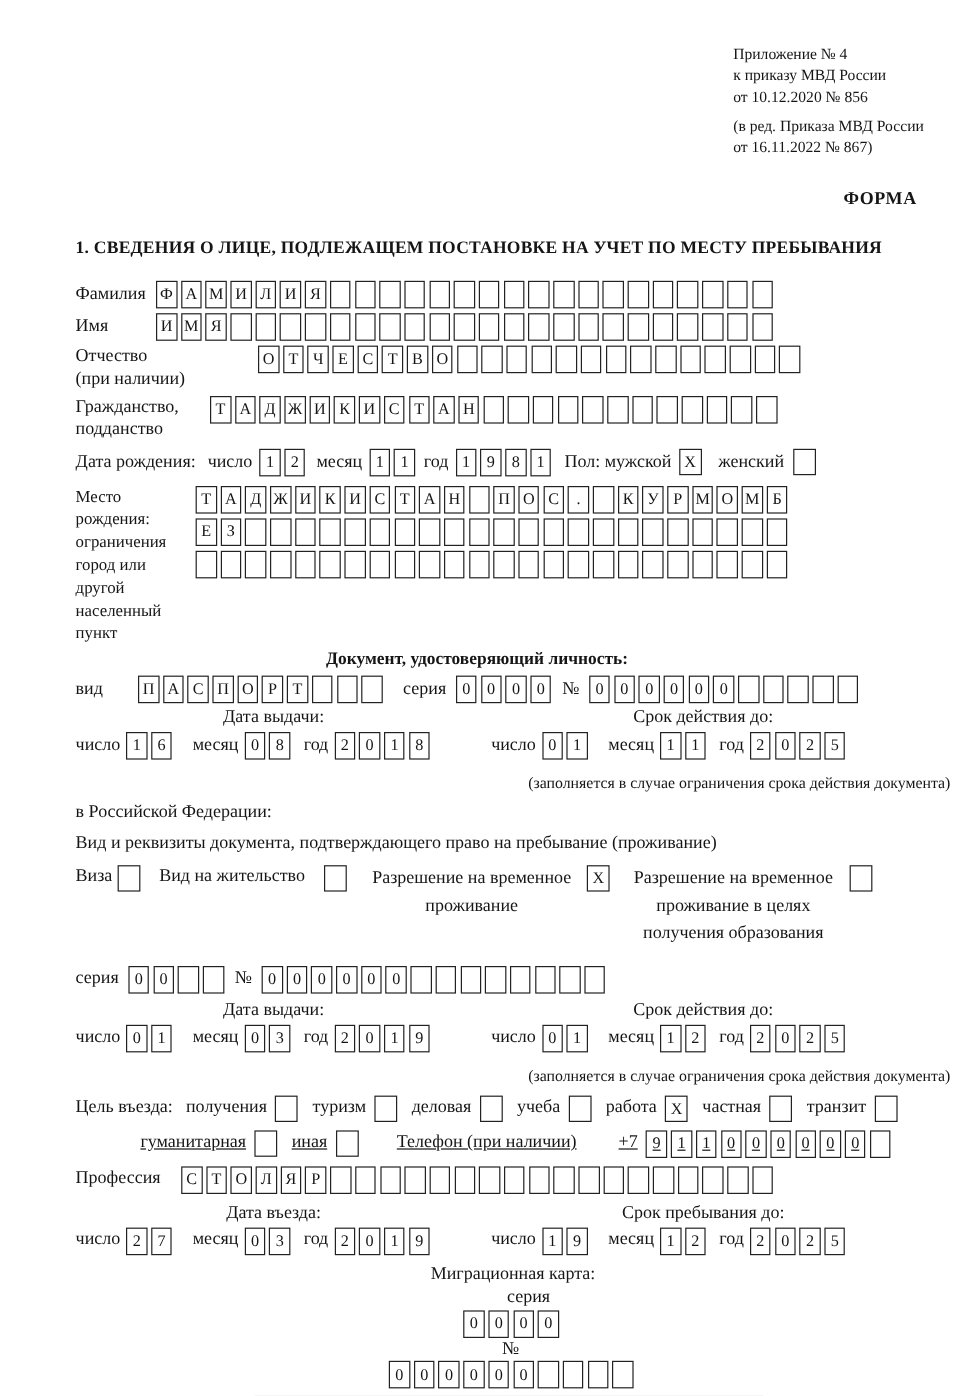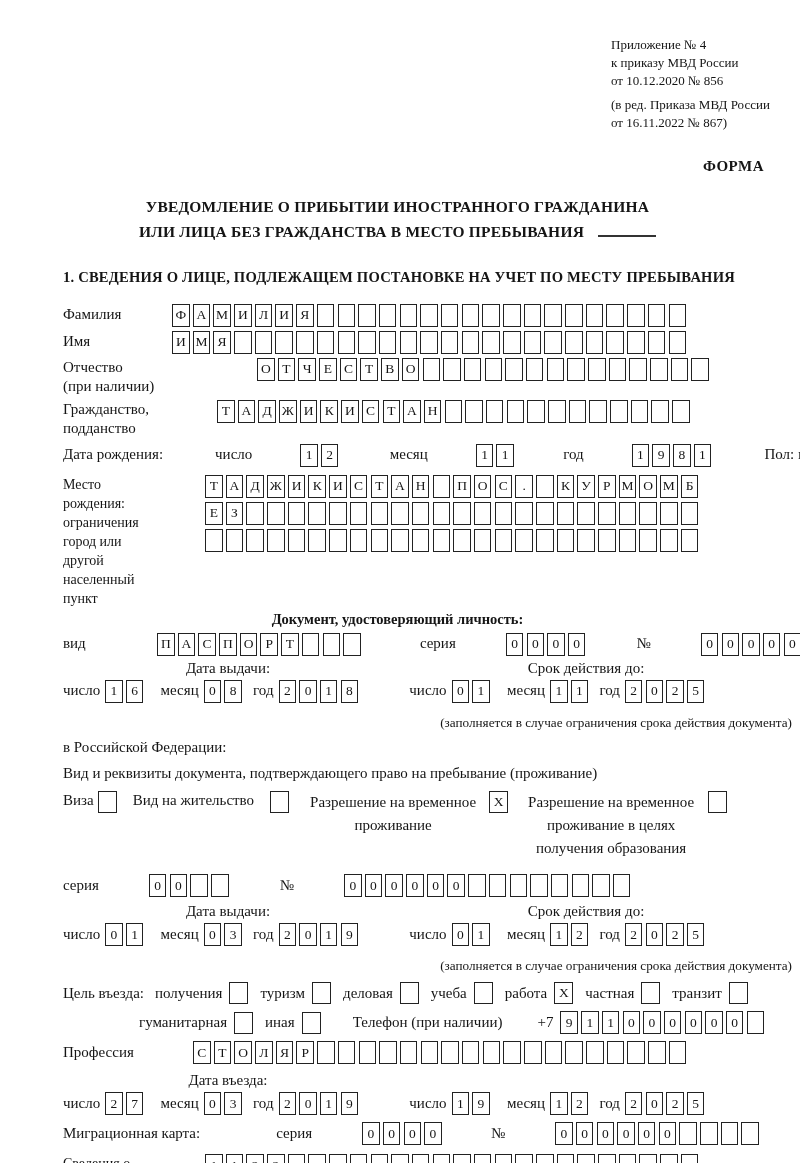--- a/index.html
+++ b/index.html
@@ -75,10 +75,6 @@
 
   <div class="forma">ФОРМА</div>
 
-  <div class="title">
-    <div>УВЕДОМЛЕНИЕ О ПРИБЫТИИ ИНОСТРАННОГО ГРАЖДАНИНА</div>
-    <div><span>ИЛИ ЛИЦА БЕЗ ГРАЖДАНСТВА В МЕСТО ПРЕБЫВАНИЯ</span><span class="tunder"></span></div>
-  </div>
 
   <div class="sec1">1. СВЕДЕНИЯ О ЛИЦЕ, ПОДЛЕЖАЩЕМ ПОСТАНОВКЕ НА УЧЕТ ПО МЕСТУ ПРЕБЫВАНИЯ</div>
 

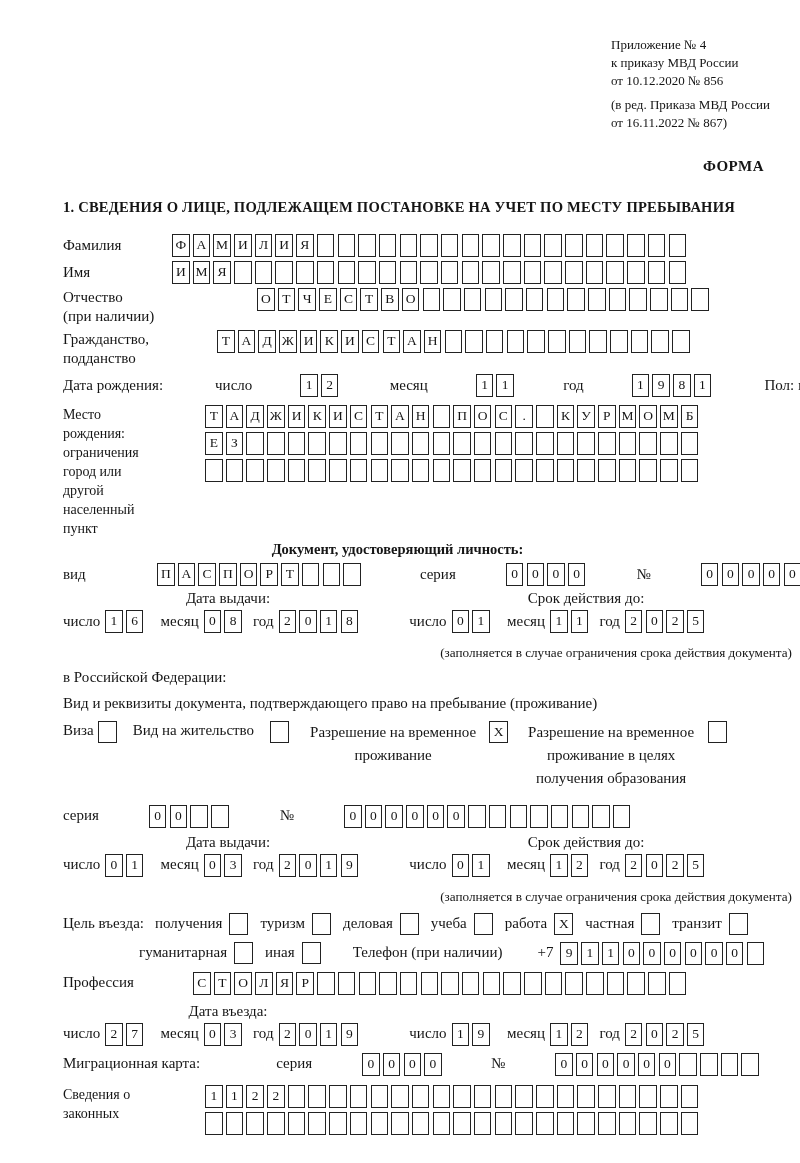--- a/index.html
+++ b/index.html
@@ -16,7 +16,7 @@
   .tunder { display:inline-block; width:58px; border-bottom:2.2px solid #333; margin-left:14px; }
   .sec1 { font-weight:bold; font-size:14.6px; margin:24px 0 18px 0; letter-spacing:.2px; }
 
-  .row { display:flex; align-items:center; margin-bottom:4px;gap:42px; }
+  .row { display:flex; align-items:center; margin-bottom:4px; }
   .row.top { align-items:flex-start; }
   .lbl { font-size:15px; flex:none; line-height:1.3; }
   .lbl2 { font-size:15px; line-height:19px; flex:none;font-family:Liberation Serif, serif; }

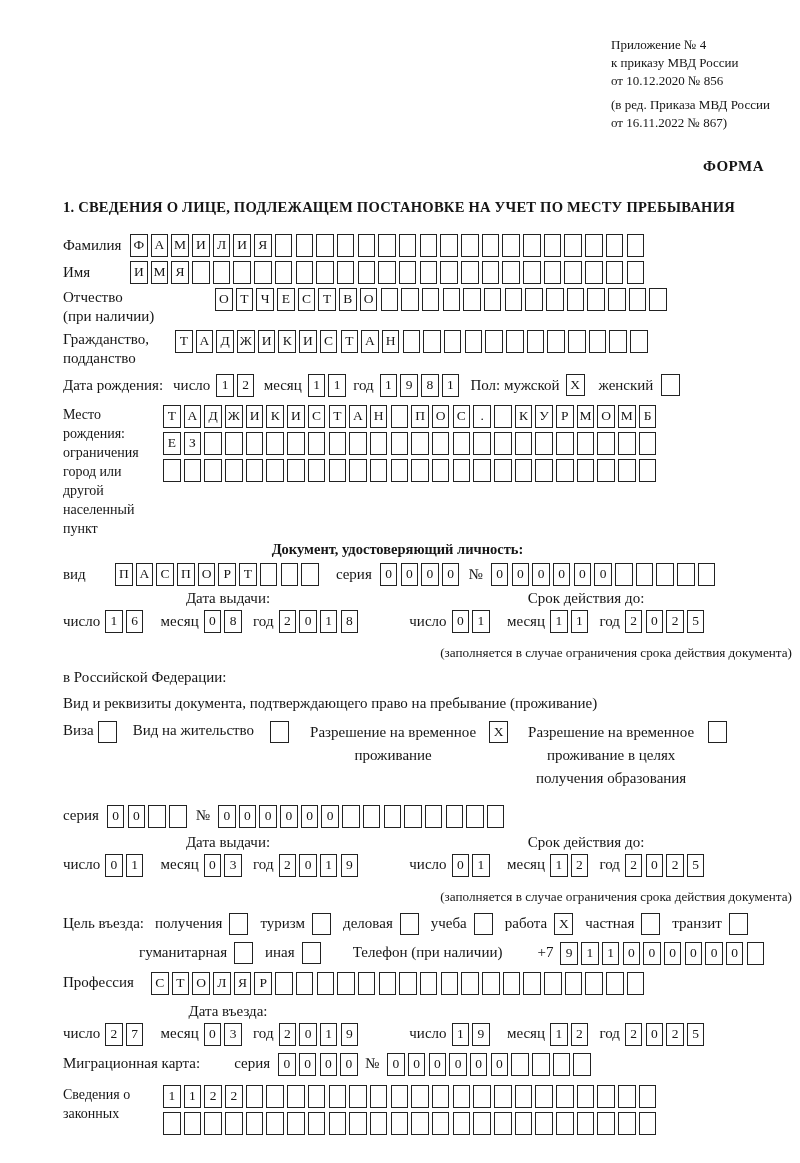--- a/index.html
+++ b/index.html
@@ -514,7 +514,7 @@
     <span class="cb"></span>
   </div>
 
-  <div class="purpose-row" style="margin-left:76px;">
+  <div class="purpose-row" style="margin-left:54px;text-decoration:underline;">
     <span class="lbl">гуманитарная</span>
     <span class="cb"></span>
     <span class="lbl">иная</span>

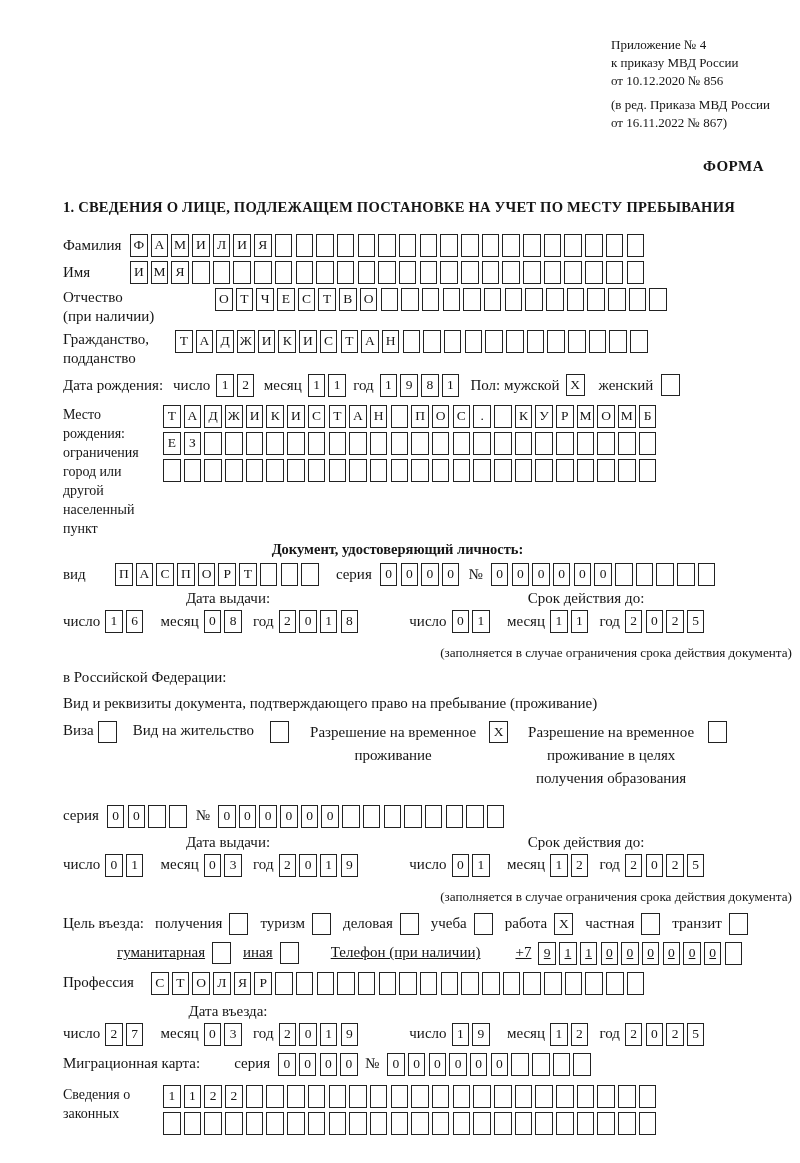--- a/index.html
+++ b/index.html
@@ -567,6 +567,7 @@
 
   <div class="dh">
     <span class="a">Дата въезда:</span>
+    <span class="b">Срок пребывания до:</span>
   </div>
   <div class="dates-row" style="margin-bottom:7px;">
     <div class="dgroup">

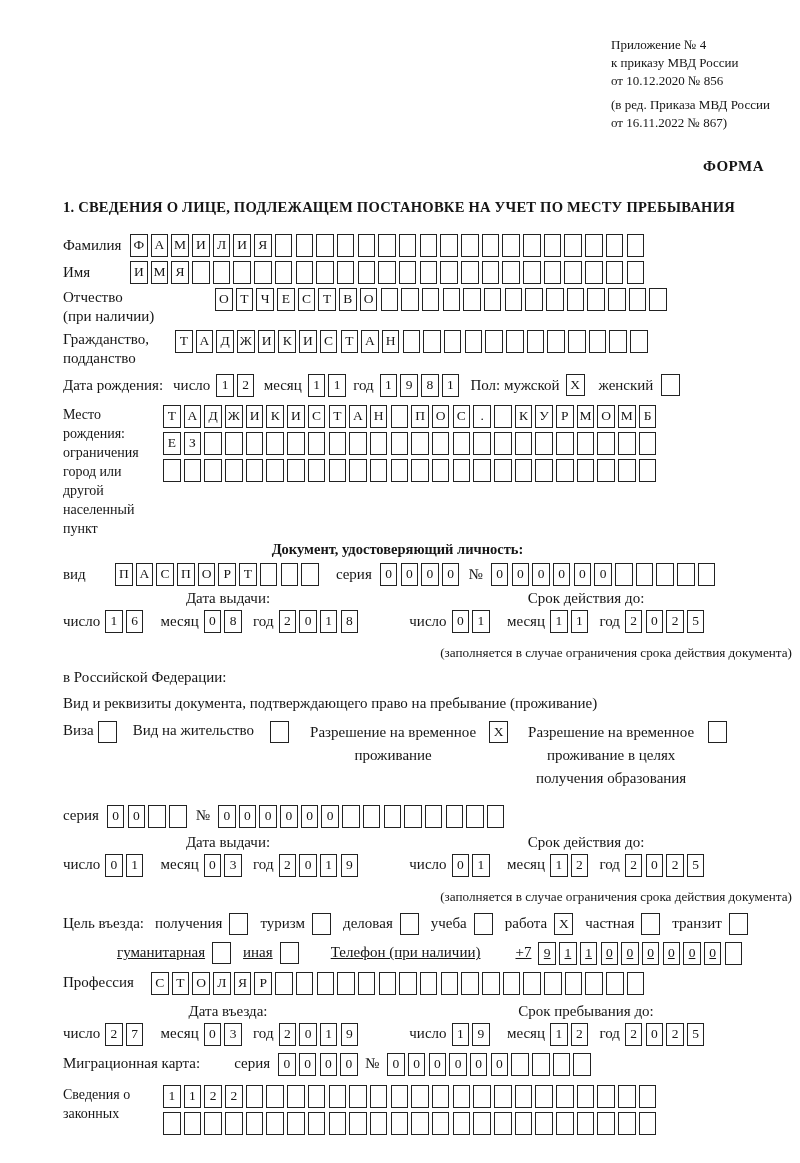--- a/index.html
+++ b/index.html
@@ -610,7 +610,7 @@
     </div>
   </div>
 
-  <div class="row" style="margin-bottom:9px;">
+  <div class="row" style="margin-bottom:24px;flex-direction:column;">
     <span class="lbl">Миграционная карта:</span>
     <span class="lbl mr8" style="margin-left:34px;">серия</span>
     <div class="cells">

